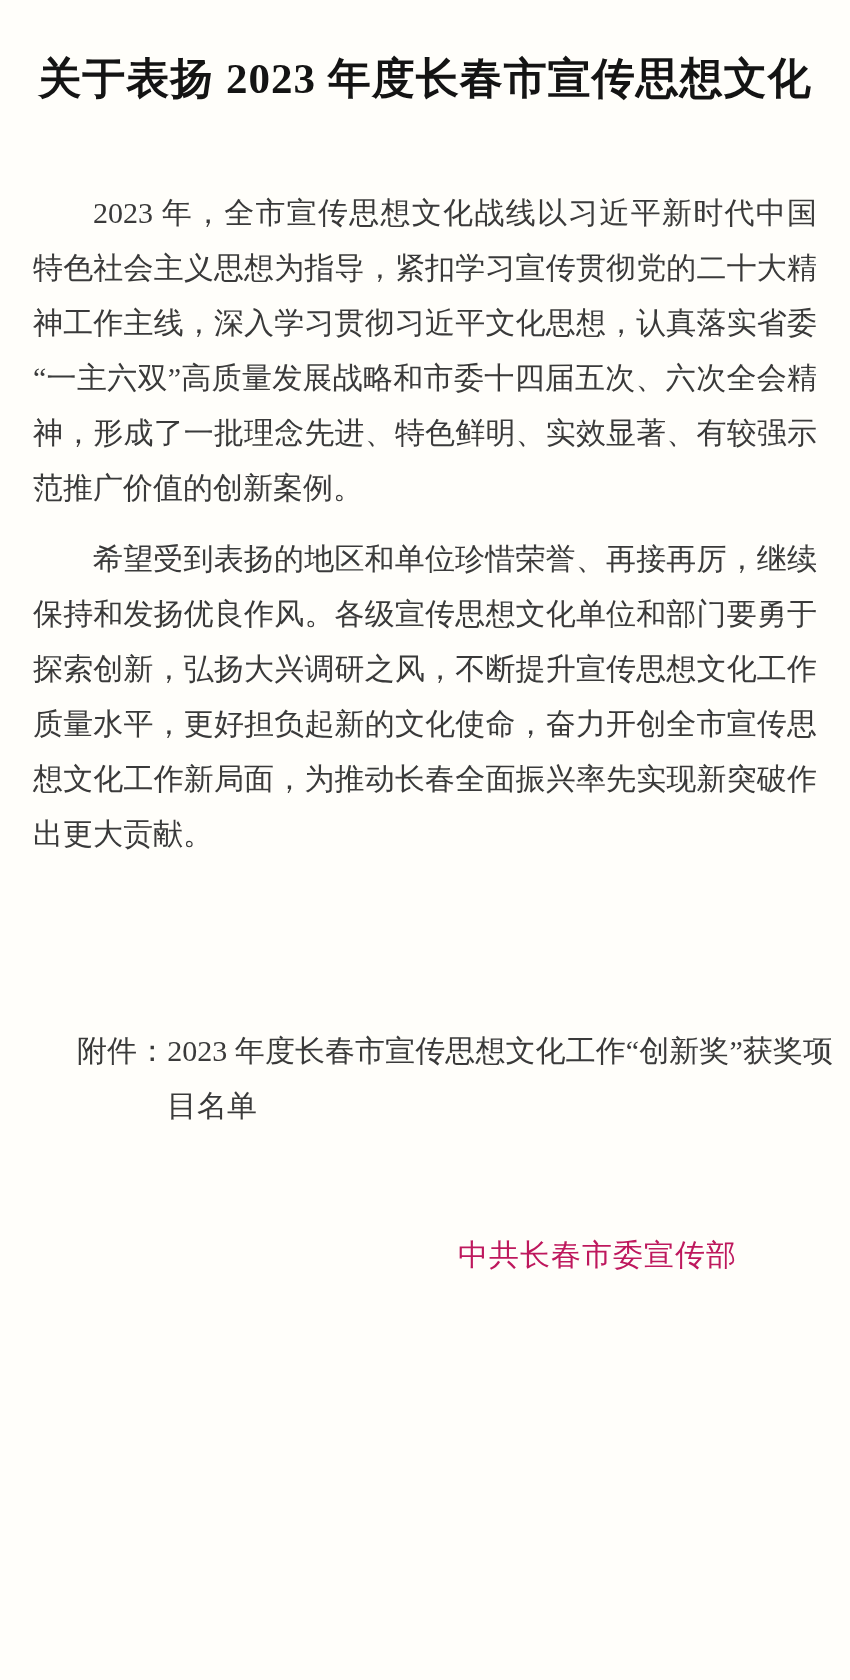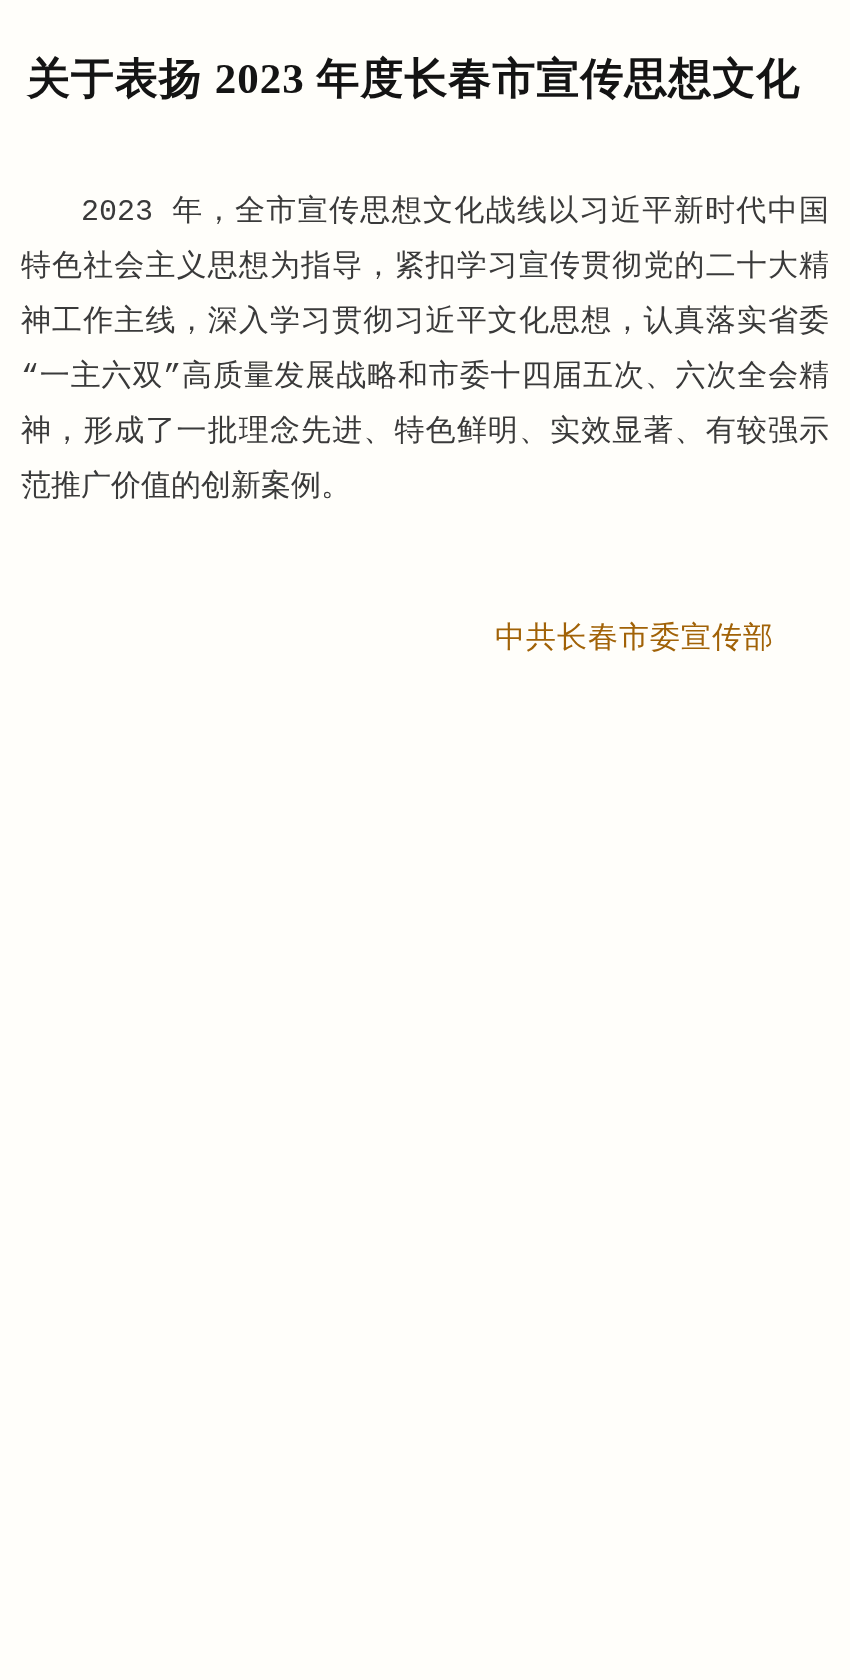--- a/index.html
+++ b/index.html
@@ -21,6 +21,7 @@
   .title {
     margin: 0;
     padding: 0 10px;
+    text-align: center;
     font-size: 43px;
     line-height: 61px;
     font-weight: 700;

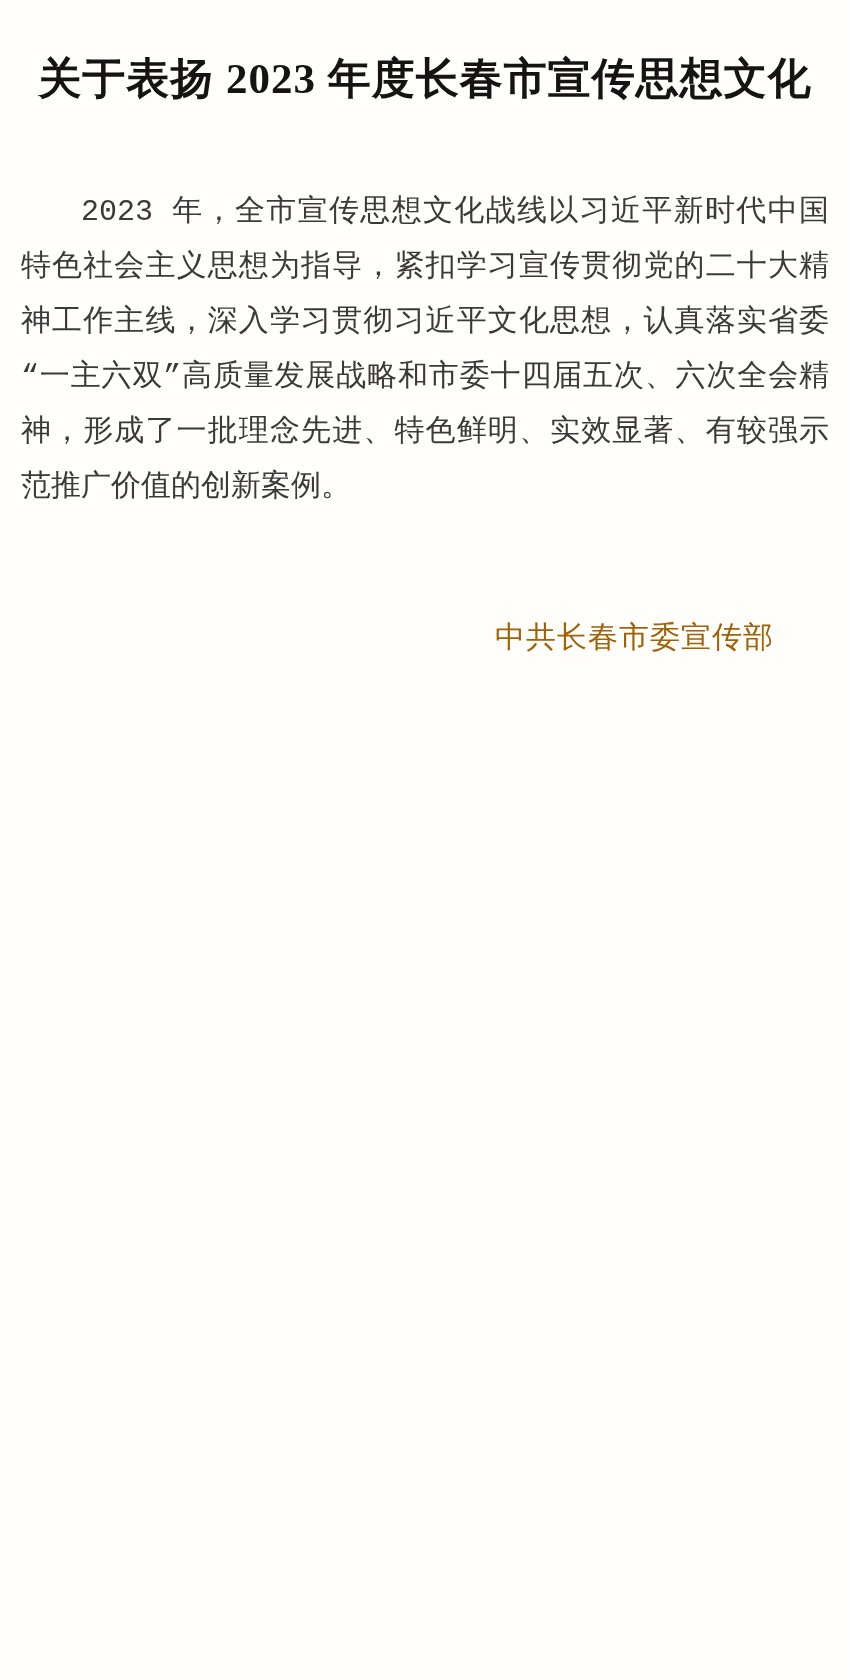--- a/index.html
+++ b/index.html
@@ -39,9 +39,8 @@
     text-align: justify;
   }
   .para {
-    margin: 4px;
+    margin: 16px;
     text-indent: 2em;
-    font-family: Liberation Mono, monospace;
   }
   .attachment {
     margin-top: 162px;

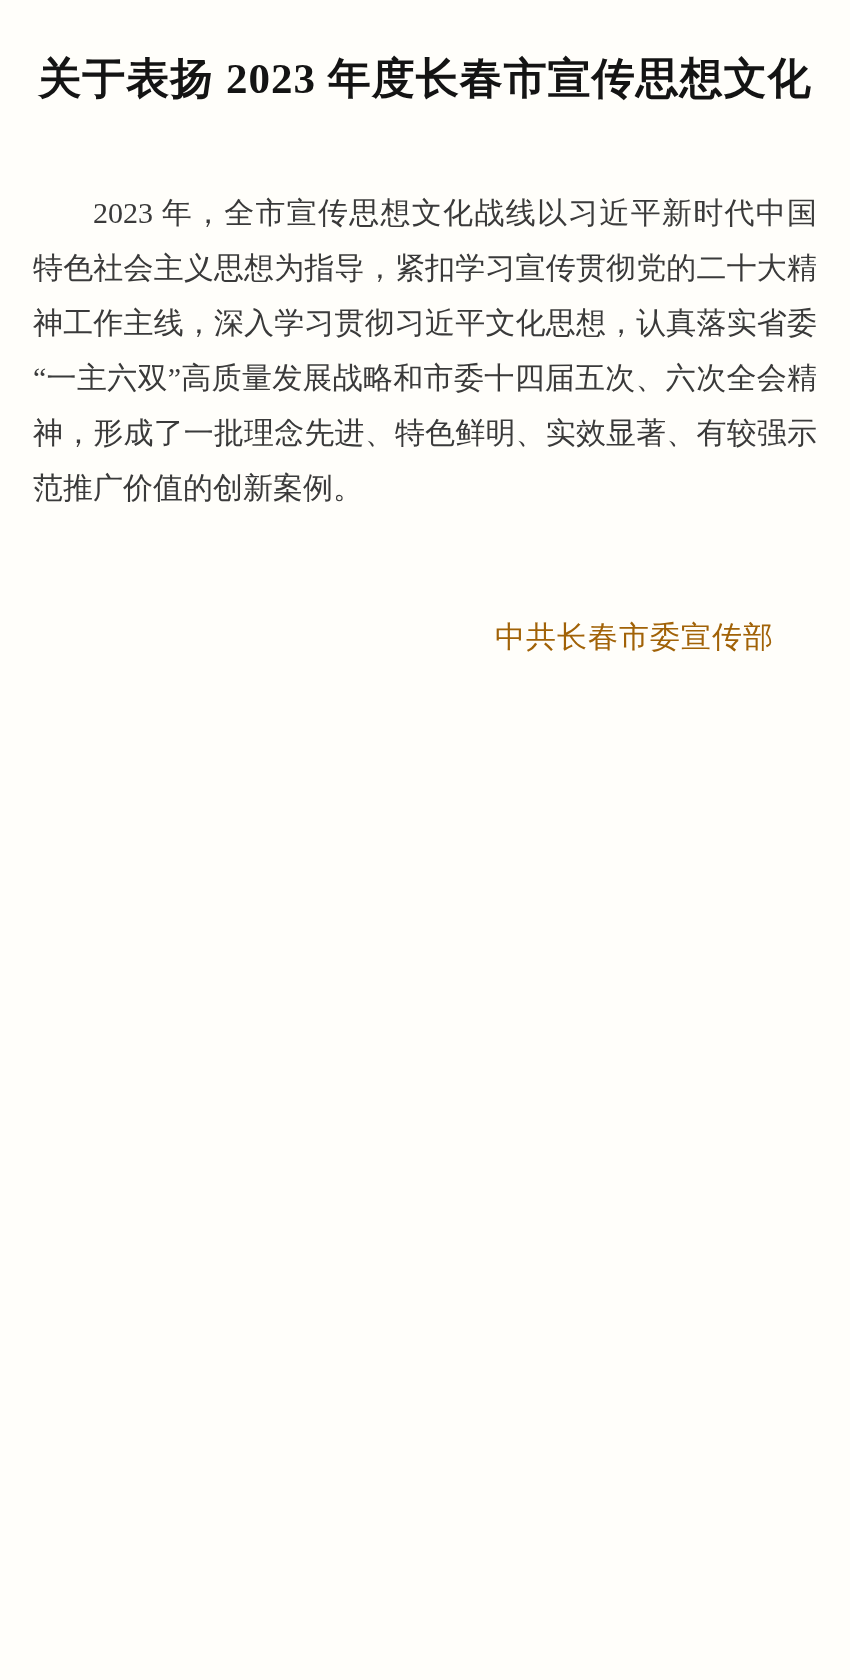--- a/index.html
+++ b/index.html
@@ -75,6 +75,7 @@
     <p class="para">2023 年，全市宣传思想文化战线以习近平新时代中国特色社会主义思想为指导，紧扣学习宣传贯彻党的二十大精神工作主线，深入学习贯彻习近平文化思想，认真落实省委“一主六双”高质量发展战略和市委十四届五次、六次全会精神，形成了一批理念先进、特色鲜明、实效显著、有较强示范推广价值的创新案例。</p>
 
 
+    <p class="para">希望受到表扬的地区和单位珍惜荣誉、再接再厉，继续保持和发扬优良作风。各级宣传思想文化单位和部门要勇于探索创新，弘扬大兴调研之风，不断提升宣传思想文化工作质量水平，更好担负起新的文化使命，奋力开创全市宣传思想文化工作新局面，为推动长春全面振兴率先实现新突破作出更大贡献。</p>
 
 
     <div class="sign-block">

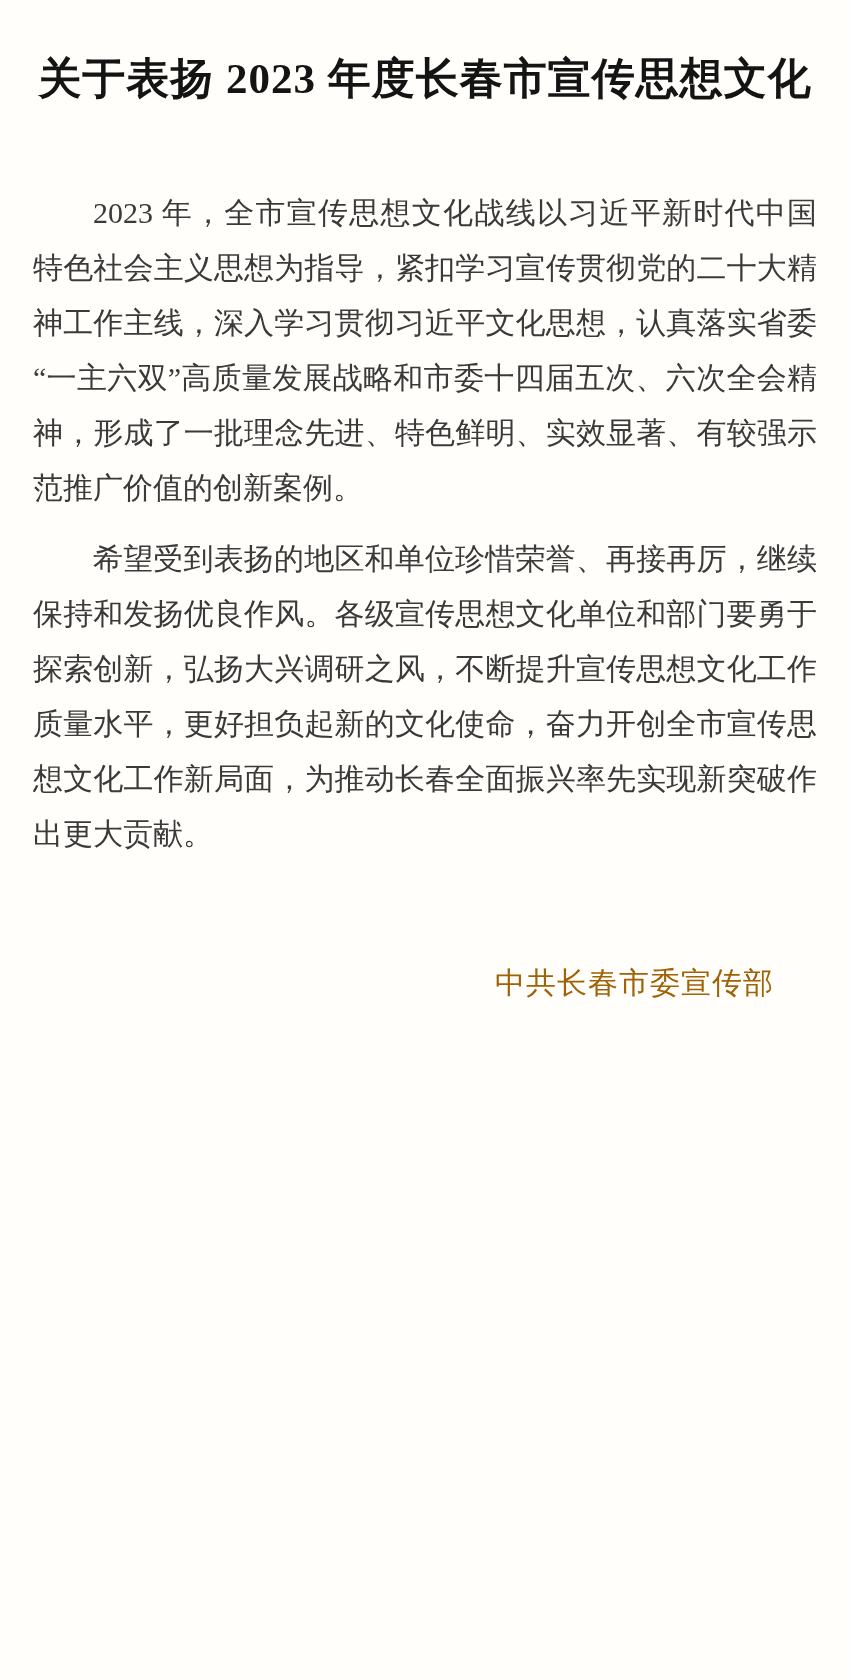--- a/index.html
+++ b/index.html
@@ -77,6 +77,7 @@
 
     <p class="para">希望受到表扬的地区和单位珍惜荣誉、再接再厉，继续保持和发扬优良作风。各级宣传思想文化单位和部门要勇于探索创新，弘扬大兴调研之风，不断提升宣传思想文化工作质量水平，更好担负起新的文化使命，奋力开创全市宣传思想文化工作新局面，为推动长春全面振兴率先实现新突破作出更大贡献。</p>
 
+    <div class="attachment"><span>附件：</span><span>2023 年度长春市宣传思想文化工作“创新奖”获奖项目名单</span></div>
 
     <div class="sign-block">
       <div class="signer">中共长春市委宣传部</div>

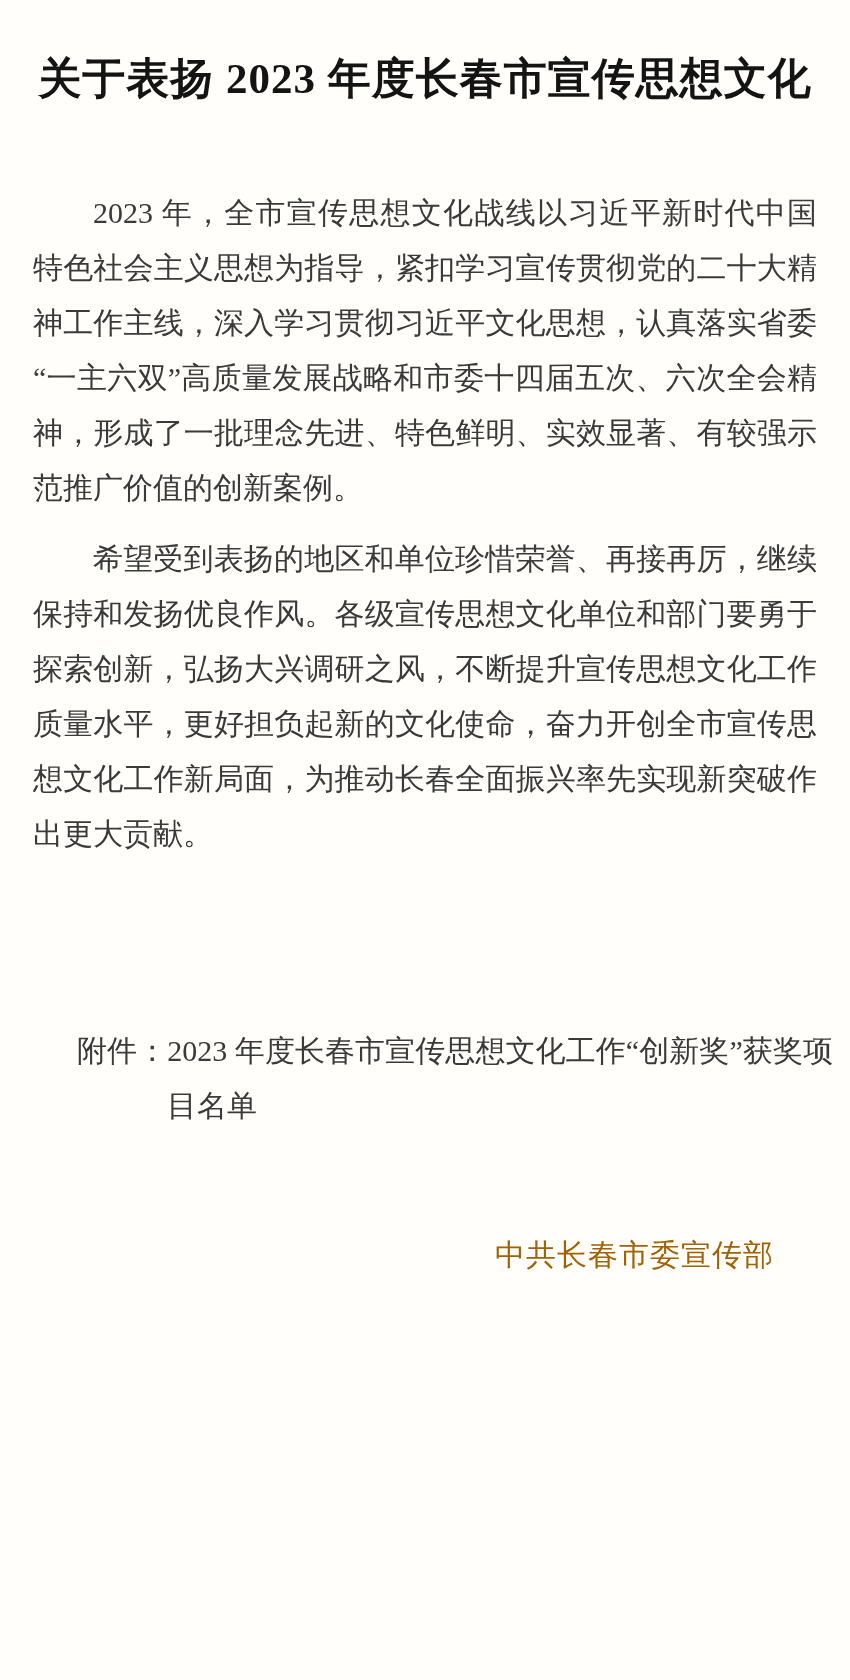--- a/index.html
+++ b/index.html
@@ -49,10 +49,10 @@
   }
   .sign-block {
     width: max-content;
-    margin: 92px 59px 0 auto;
+    margin: 92px 96px 0 auto;
     text-align: center;
     line-height: 60px;
-    color: #a16207;
+    color: #be185d;
   }
   .signer {
     letter-spacing: 1px;

